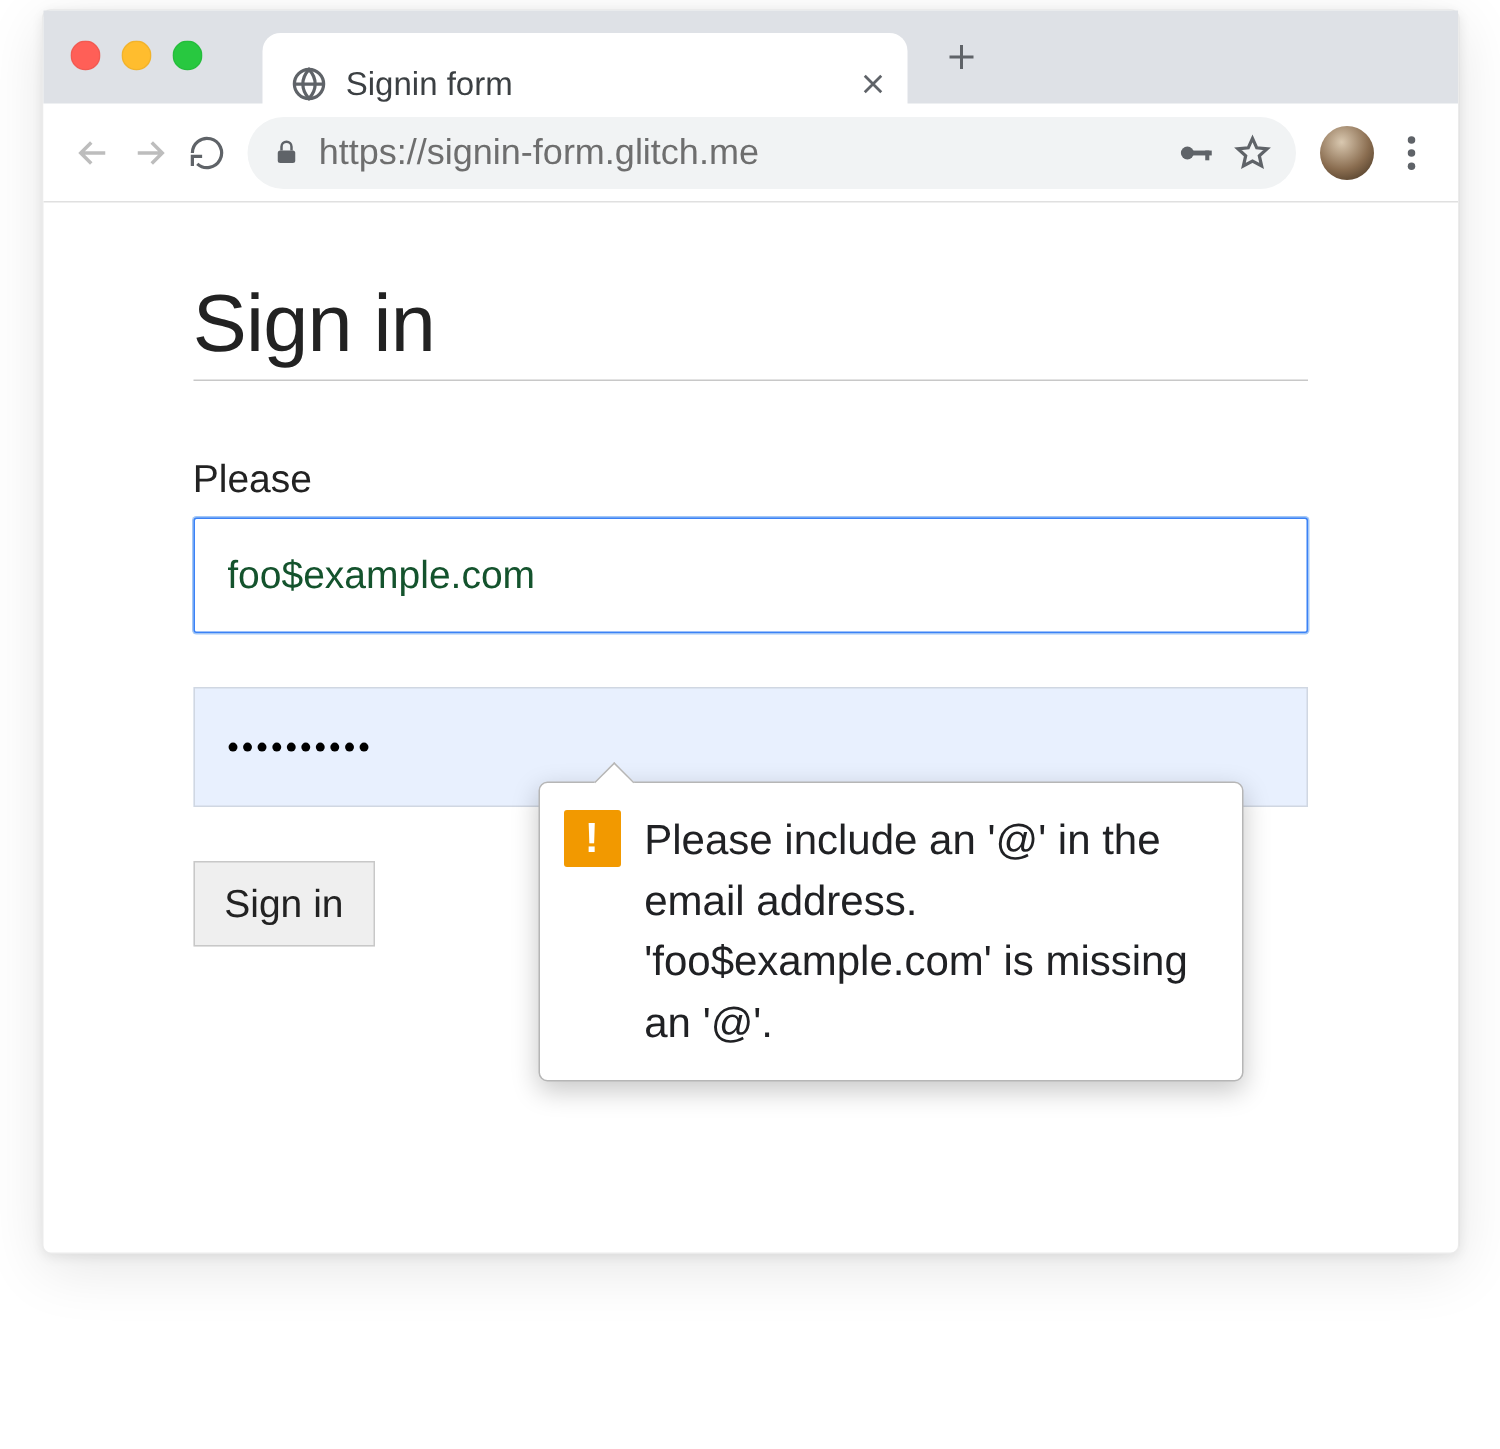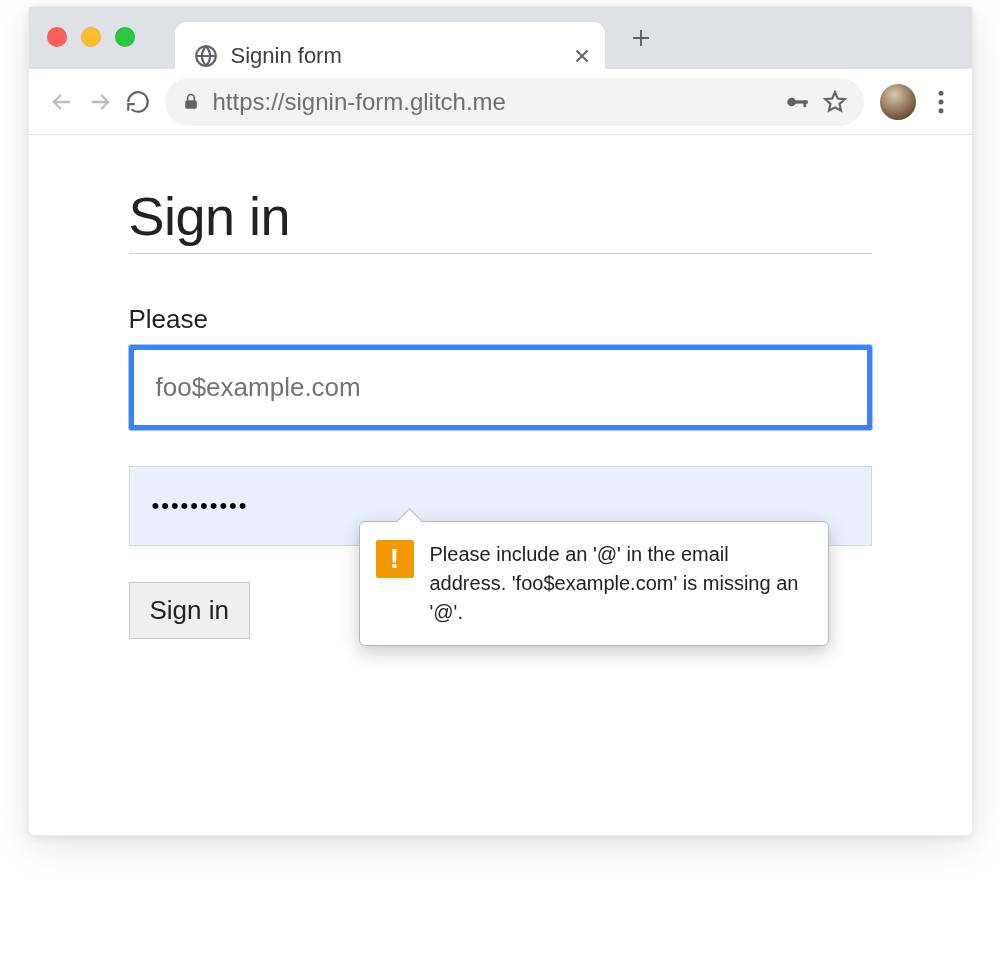--- a/index.html
+++ b/index.html
@@ -193,10 +193,10 @@
       margin-bottom: 36px;
     }
     .text-input.invalid {
-      border: 5px solid #3b82f6;
+      border: 1px solid #3b82f6;
       border-radius: 2px;
       box-shadow: 0 0 0 1px rgba(26,115,232,0.4);
-      color: #737373;
+      color: #14532d;
     }
     .text-input.password-filled {
       background: #e8f0fe;

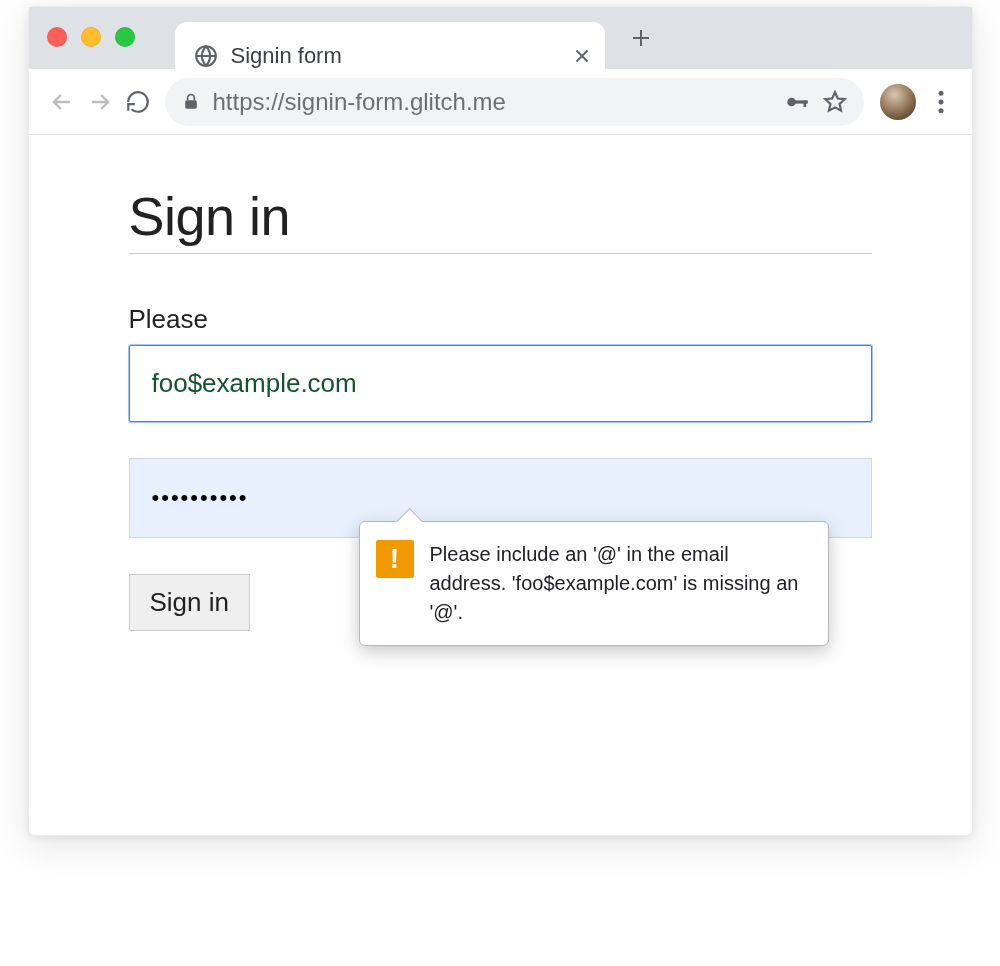--- a/index.html
+++ b/index.html
@@ -257,7 +257,7 @@
       border-radius: 2px;
     }
     .tooltip .msg {
-      font-size: 20px;
+      font-size: 28px;
       line-height: 1.45;
       color: #202124;
     }

